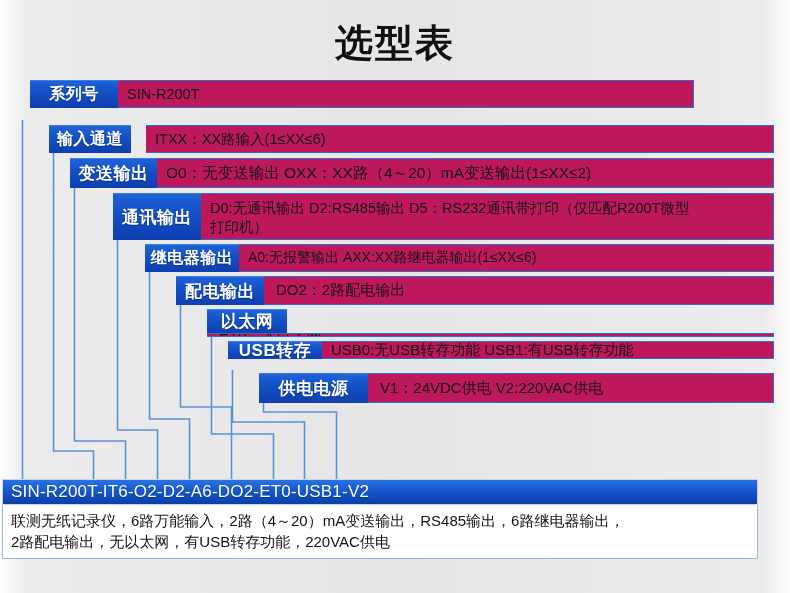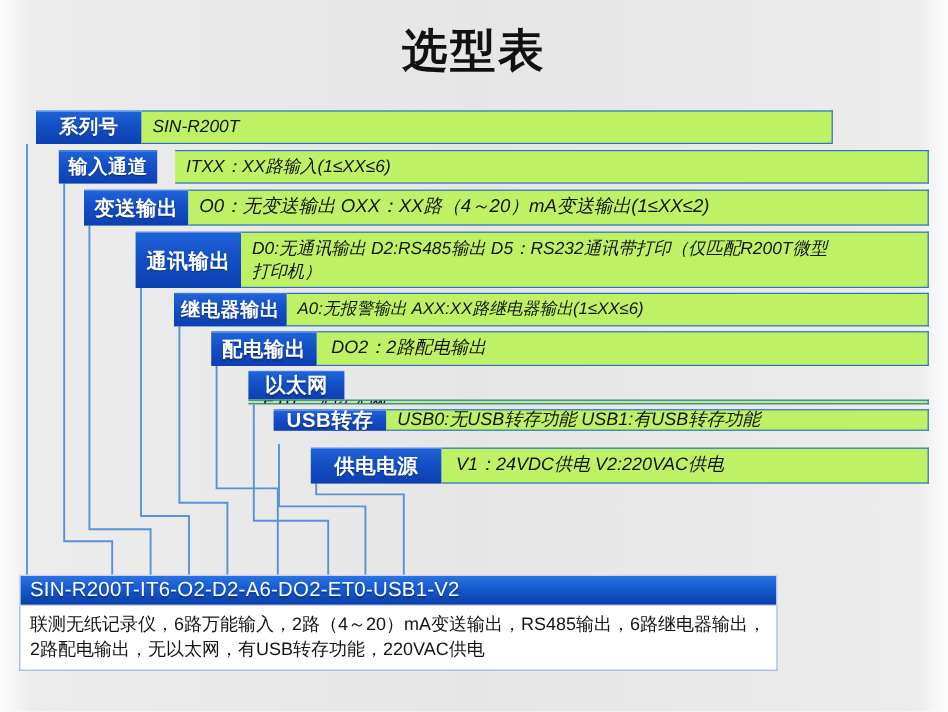--- a/index.html
+++ b/index.html
@@ -160,7 +160,7 @@
     </g>
   </svg>
 
-  <div class="row" style="left:18px; top:92px; width:676px; height:28px;padding-left:12px;">
+  <div class="row" style="left:18px; top:80px; width:676px; height:28px;padding-left:12px;">
     <div class="row-label" style="width:88px;">系列号</div>
     <div class="row-value">SIN-R200T</div>
   </div>

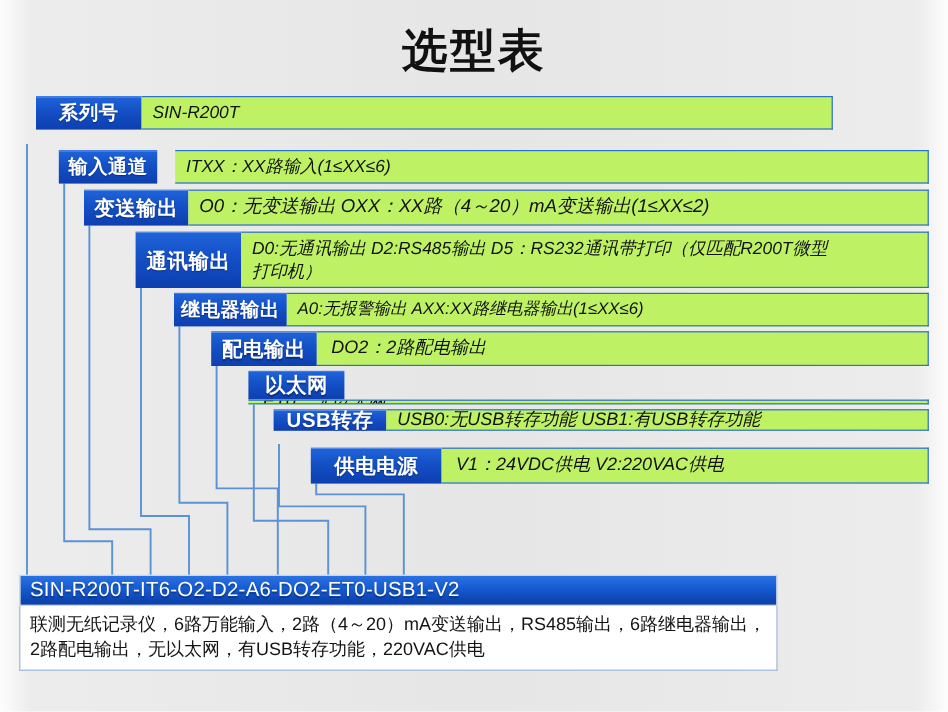--- a/index.html
+++ b/index.html
@@ -73,7 +73,7 @@
 
   .row-value {
     box-sizing: border-box;
-    background: #bef264;
+    background: #be185d;
     border: 1px solid #2f6fd0;
     border-left: none;
     color: #121212;
@@ -84,7 +84,6 @@
     flex: 1 1 auto;
     overflow: hidden;
     line-height: 1.25;
-    font-style: italic;
   }
   .row-value.two-line {
     align-items: center;

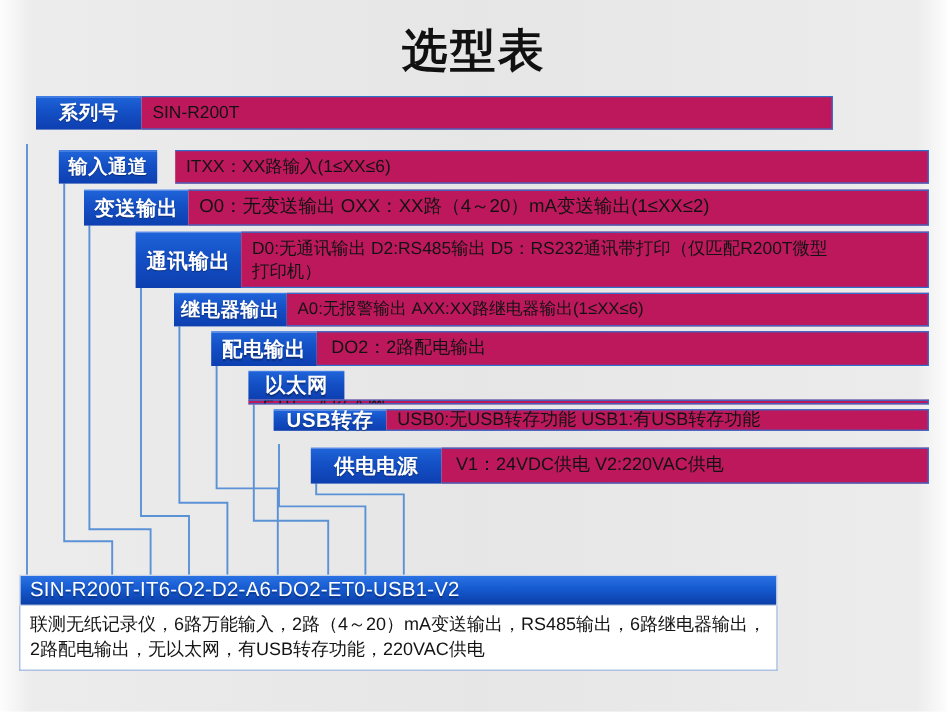--- a/index.html
+++ b/index.html
@@ -96,9 +96,9 @@
   
   #result {
     position: absolute;
-    left: 16px;
+    left: 2px;
     top: 479px;
-    width: 632px;
+    width: 756px;
   }
   #result-code {
     box-sizing: border-box;

